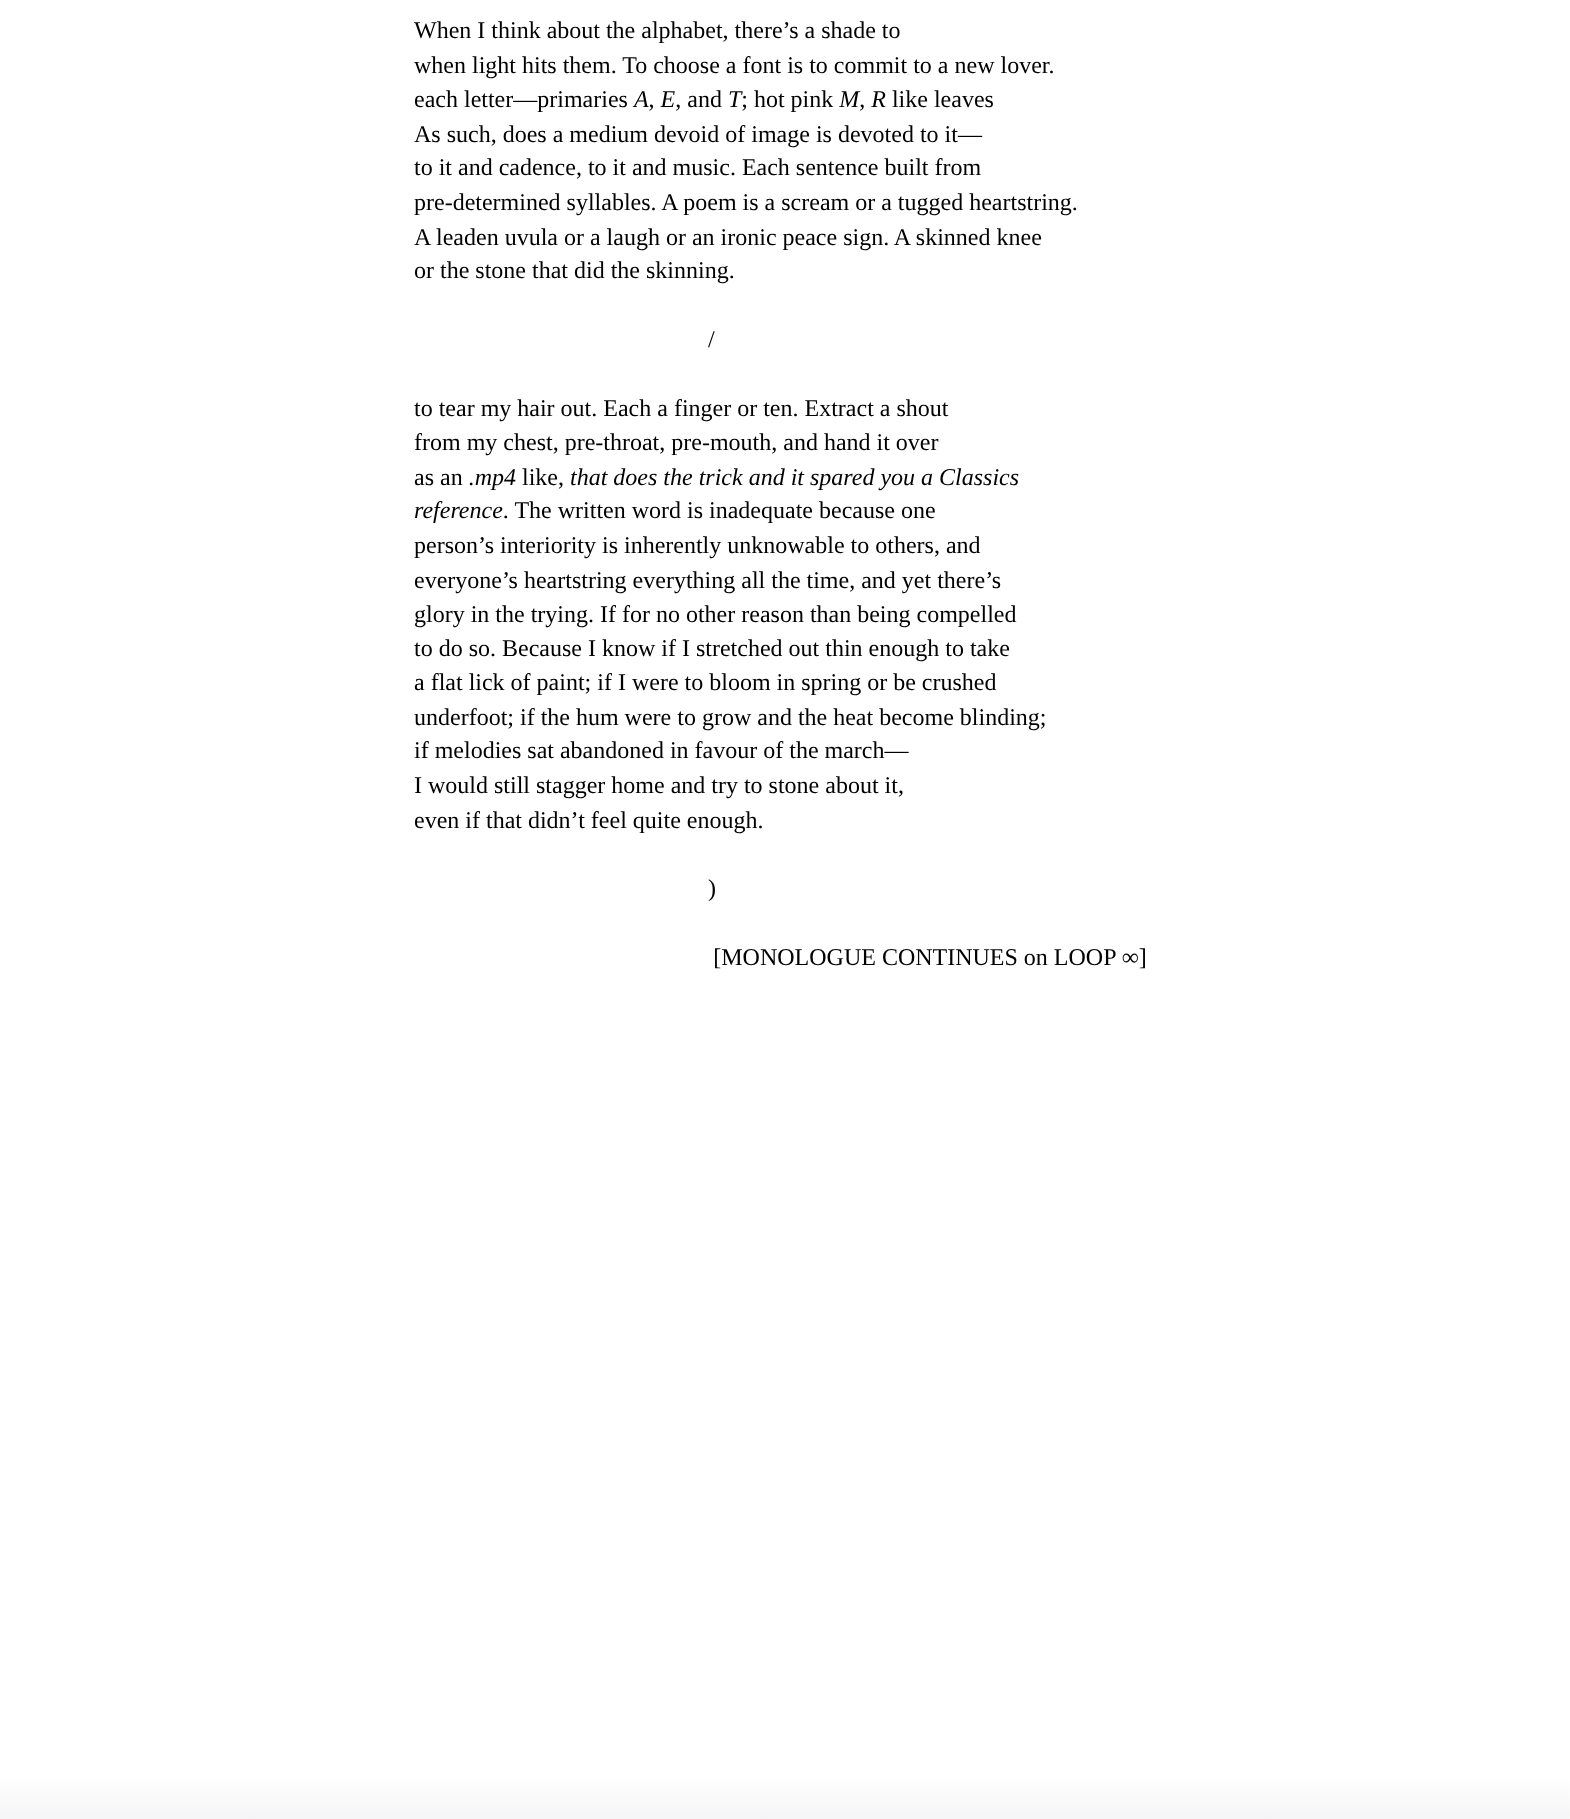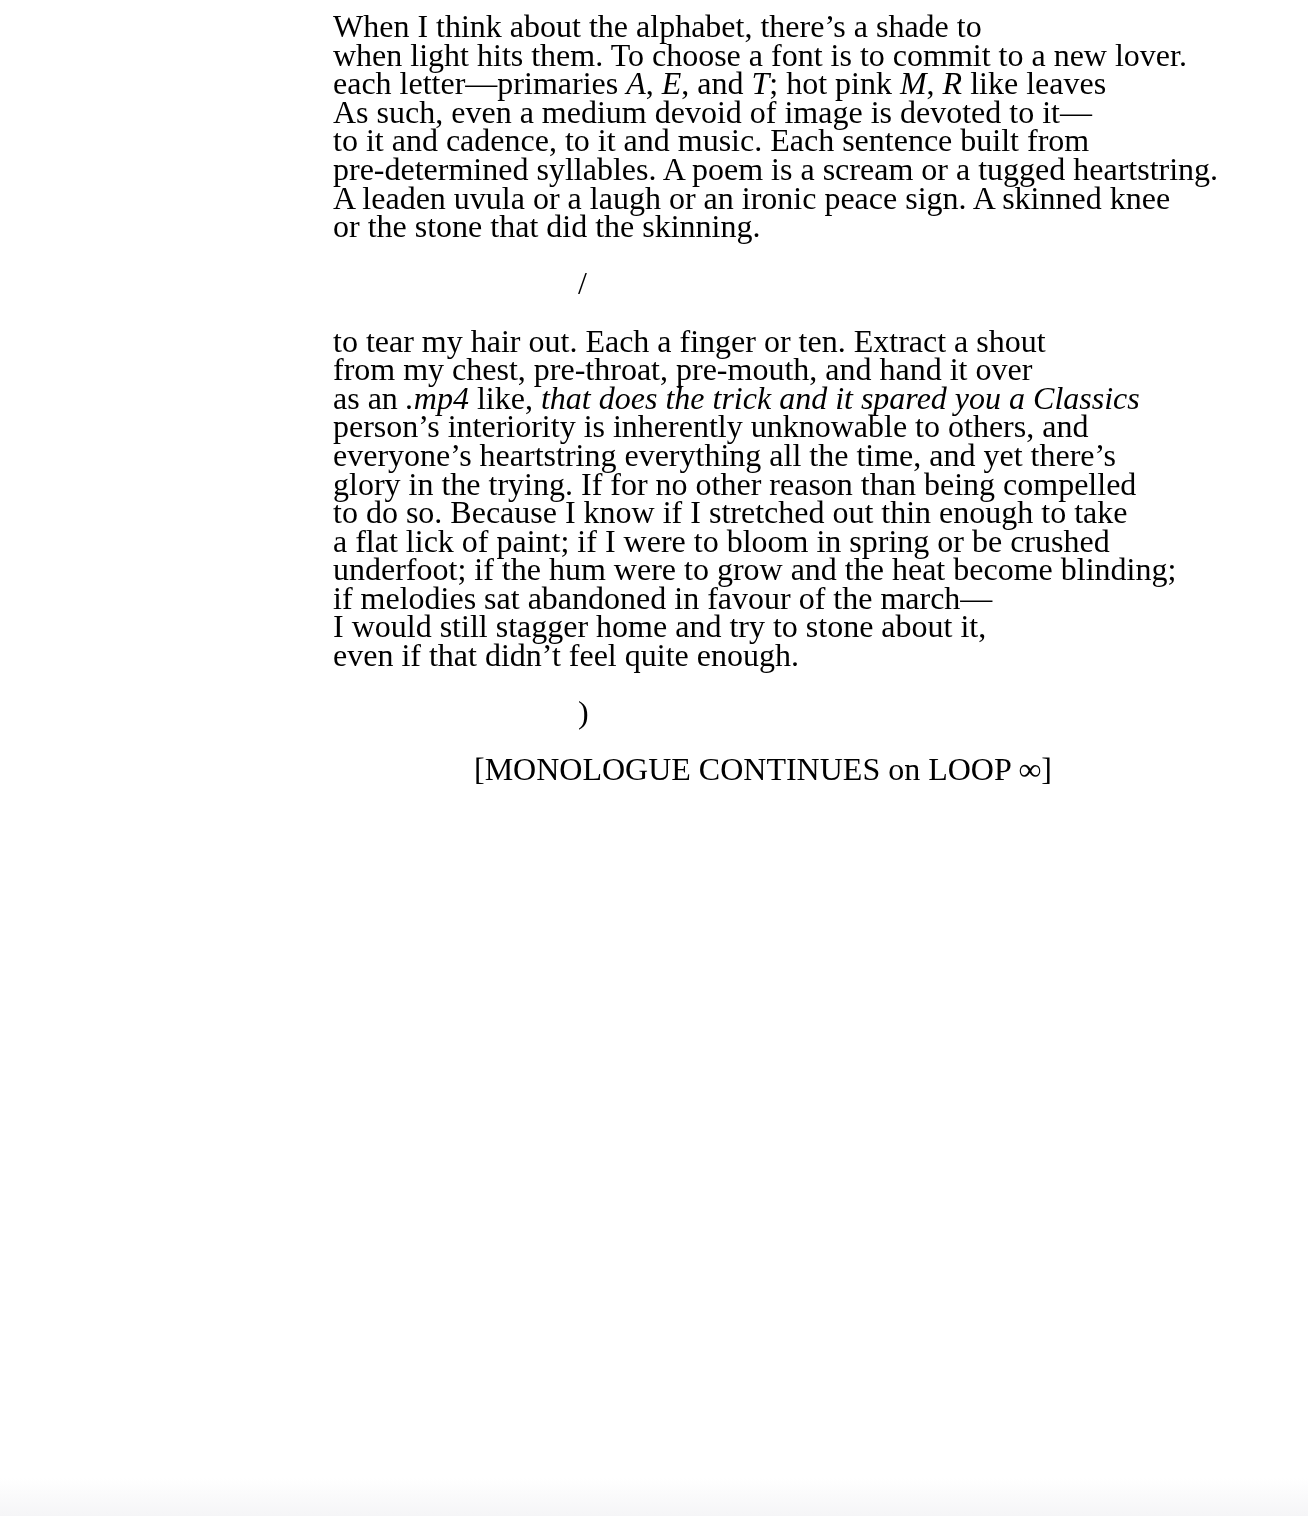--- a/index.html
+++ b/index.html
@@ -17,10 +17,10 @@
   }
   .poem {
     position: absolute;
-    left: 333px;
+    left: 345px;
     top: 12px;
     width: 860px;
-    font-size: 32px;
+    font-size: 20px;
     line-height: 28.6px;
     letter-spacing: 0;
   }

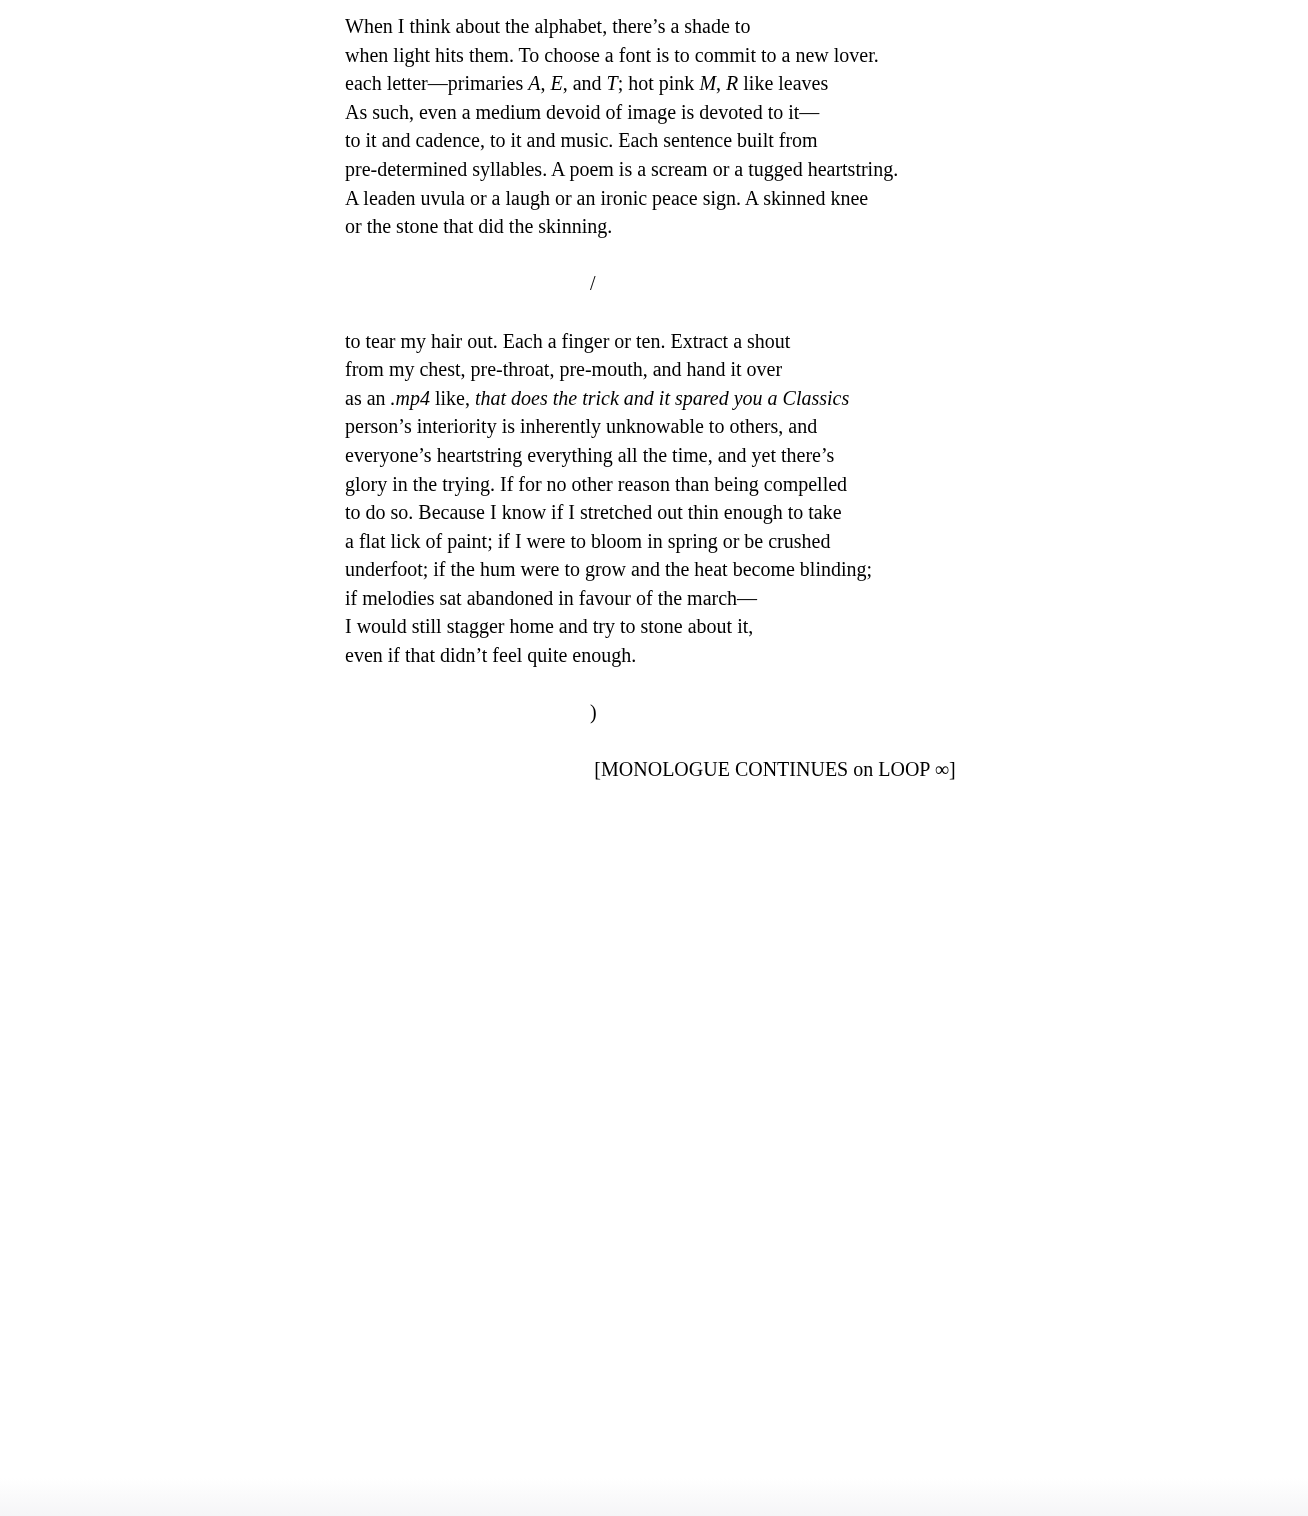--- a/index.html
+++ b/index.html
@@ -62,7 +62,7 @@
       <div class="poem-line"><span>When I think about the alphabet, there’s a shade to</span></div>
       <div class="poem-line"><span>when light hits them. To choose a font is to commit to a new lover.</span></div>
       <div class="poem-line"><span>each letter—primaries </span><em>A</em><span>, </span><em>E</em><span>, and </span><em>T</em><span>; hot pink </span><em>M</em><span>, </span><em>R</em><span> like leaves</span></div>
-      <div class="poem-line"><span>As such, even a medium devoid of image is devoted to it—</span></div>
+      <div class="poem-line"><span>As such, does a medium devoid of image is devoted to it—</span></div>
       <div class="poem-line"><span>to it and cadence, to it and music. Each sentence built from</span></div>
       <div class="poem-line"><span>pre-determined syllables. A poem is a scream or a tugged heartstring.</span></div>
       <div class="poem-line"><span>A leaden uvula or a laugh or an ironic peace sign. A skinned knee</span></div>

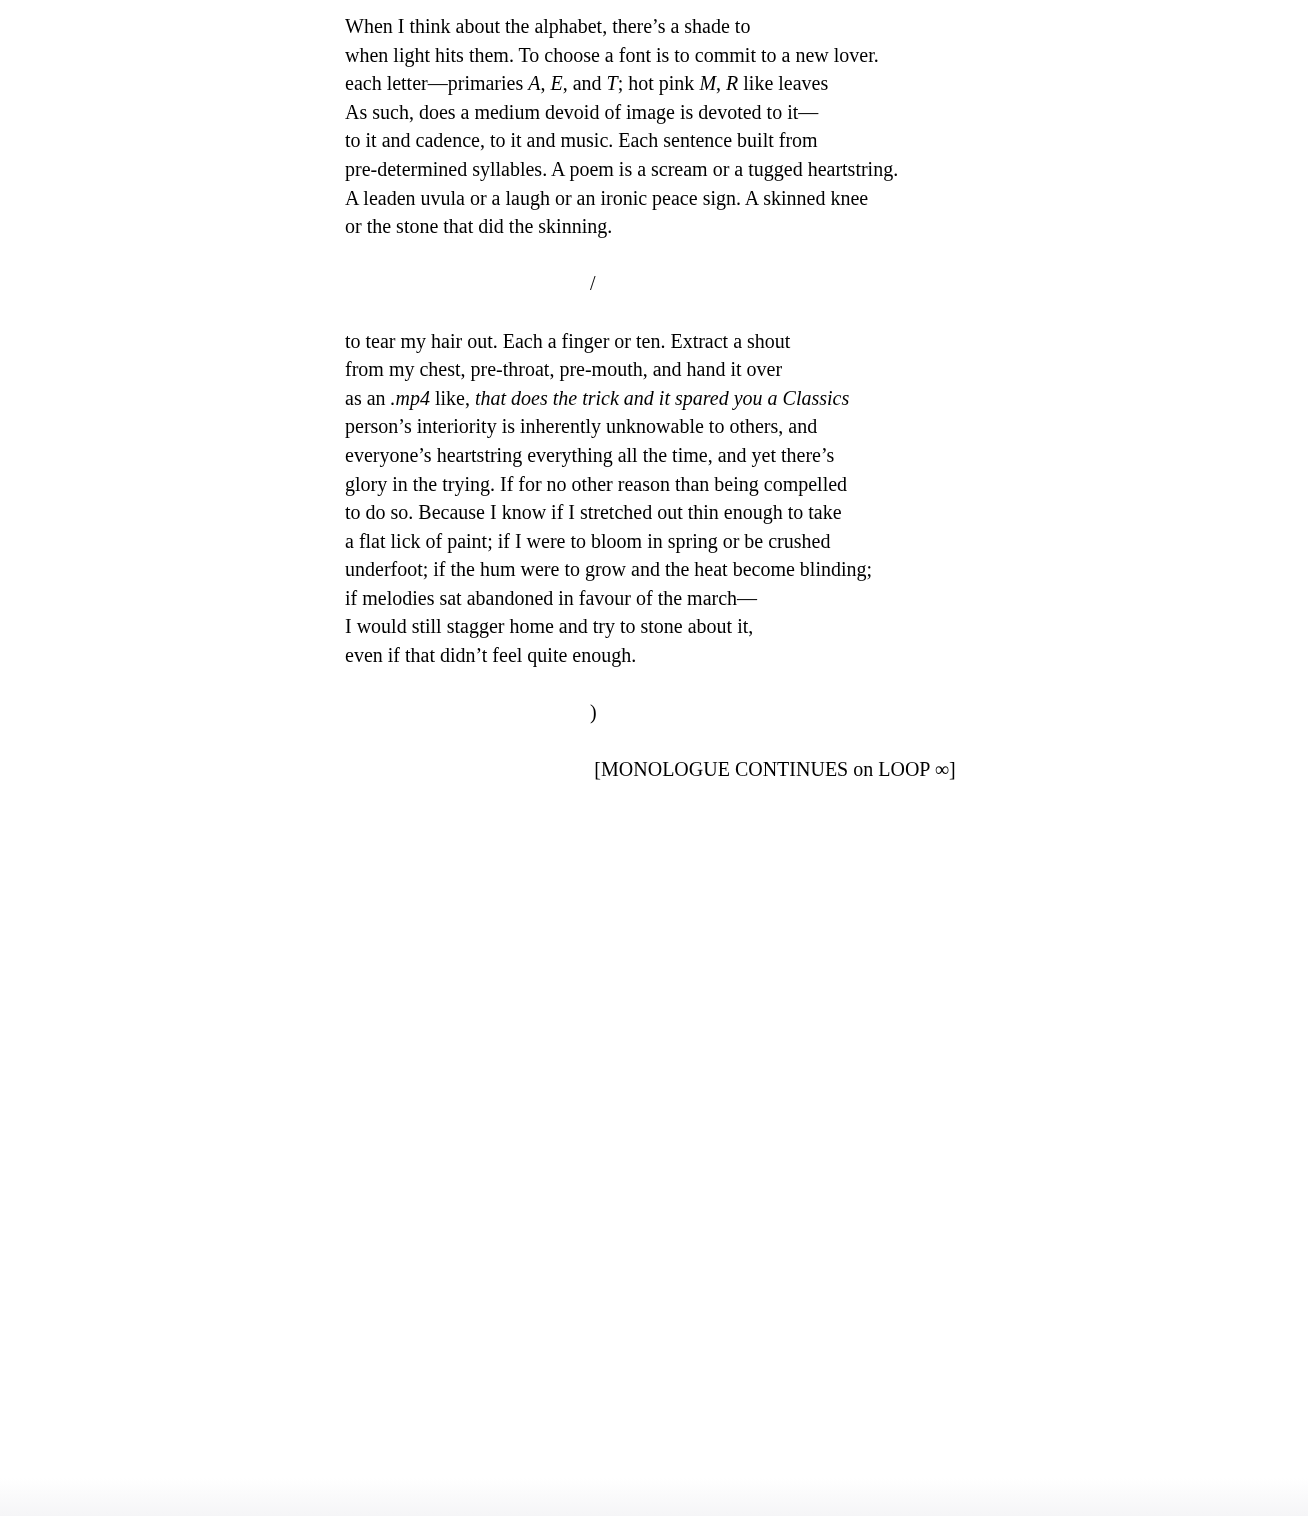--- a/index.html
+++ b/index.html
@@ -75,6 +75,7 @@
       <div class="poem-line"><span>to tear my hair out. Each a finger or ten. Extract a shout</span></div>
       <div class="poem-line"><span>from my chest, pre-throat, pre-mouth, and hand it over</span></div>
       <div class="poem-line"><span>as an </span><em>.mp4</em><span> like, </span><em>that does the trick and it spared you a Classics</em></div>
+      <div class="poem-line"><em>reference</em><span>. The written word is inadequate because one</span></div>
       <div class="poem-line"><span>person’s interiority is inherently unknowable to others, and</span></div>
       <div class="poem-line"><span>everyone’s heartstring everything all the time, and yet there’s</span></div>
       <div class="poem-line"><span>glory in the trying. If for no other reason than being compelled</span></div>

